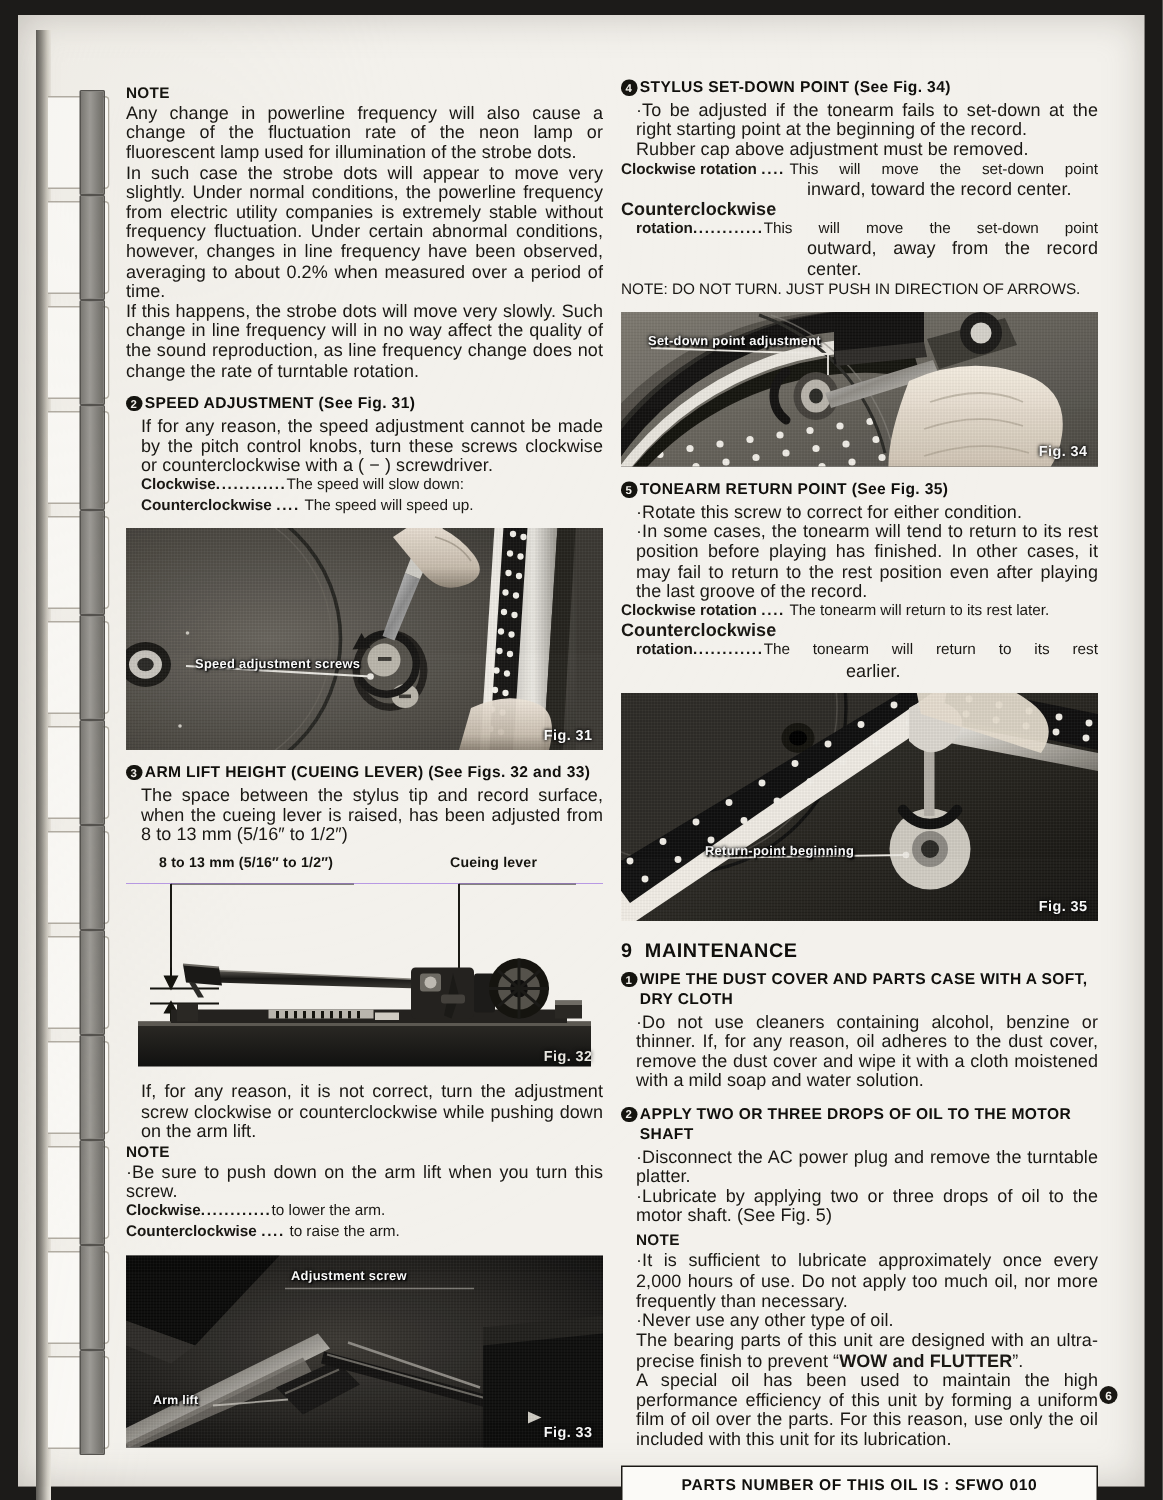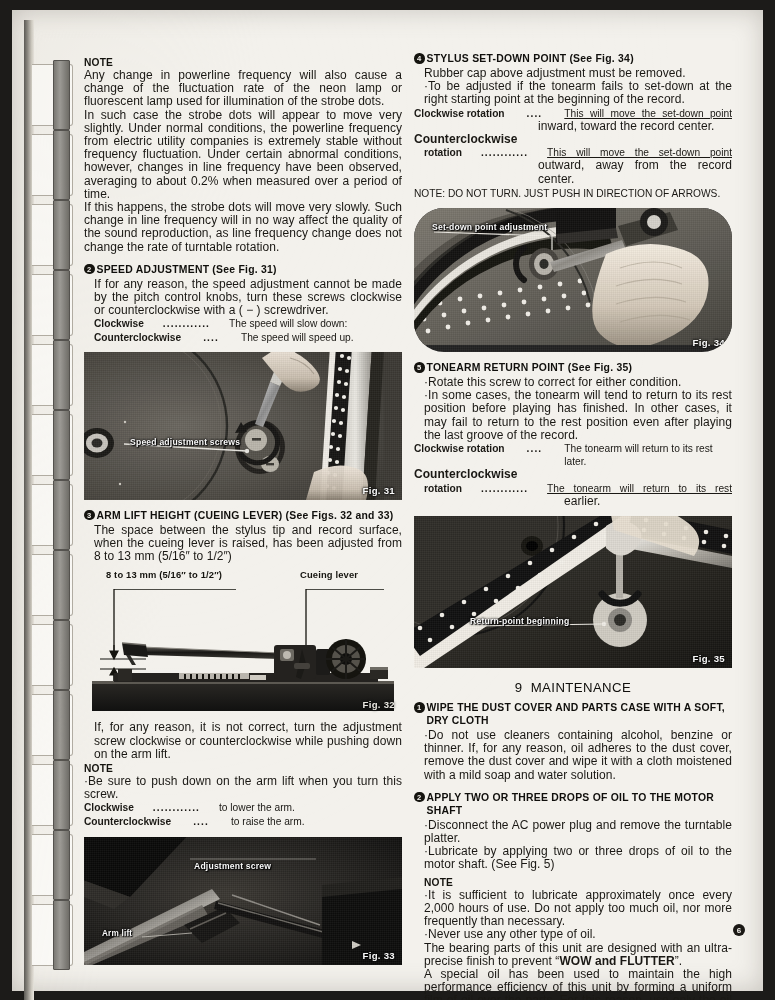--- a/index.html
+++ b/index.html
@@ -472,8 +472,8 @@
         <span class="num">4</span>
         <span class="txt">STYLUS SET-DOWN POINT (See Fig. 34)</span>
       </div>
+      <p class="p ind">·To be adjusted if the tonearm fails to set-down at the right starting point at the beginning of the record.</p>
       <p class="p ind">Rubber cap above adjustment must be removed.</p>
-      <p class="p ind">·To be adjusted if the tonearm fails to set-down at the right starting point at the beginning of the record.</p>
 
       <div class="dl">
         <span class="term">Clockwise rotation</span>

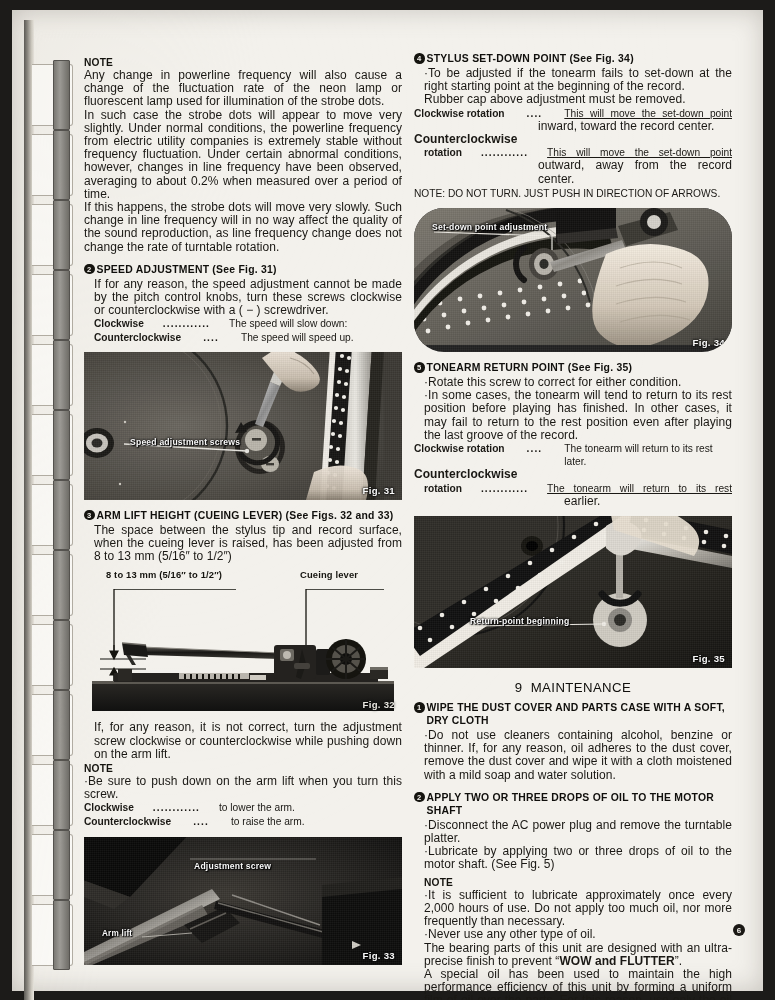--- a/index.html
+++ b/index.html
@@ -77,7 +77,7 @@
   }
   
   .dl{font-size:10.2px;line-height:13.2px;color:#1a1814;margin:0;
-      display:flex;align-items:flex-start;gap:19px;}
+      display:flex;align-items:flex-start;}
   .dl .term{font-weight:bold;white-space:nowrap;}
   .dl .lead{
     flex:0 0 auto;white-space:nowrap;overflow:hidden;

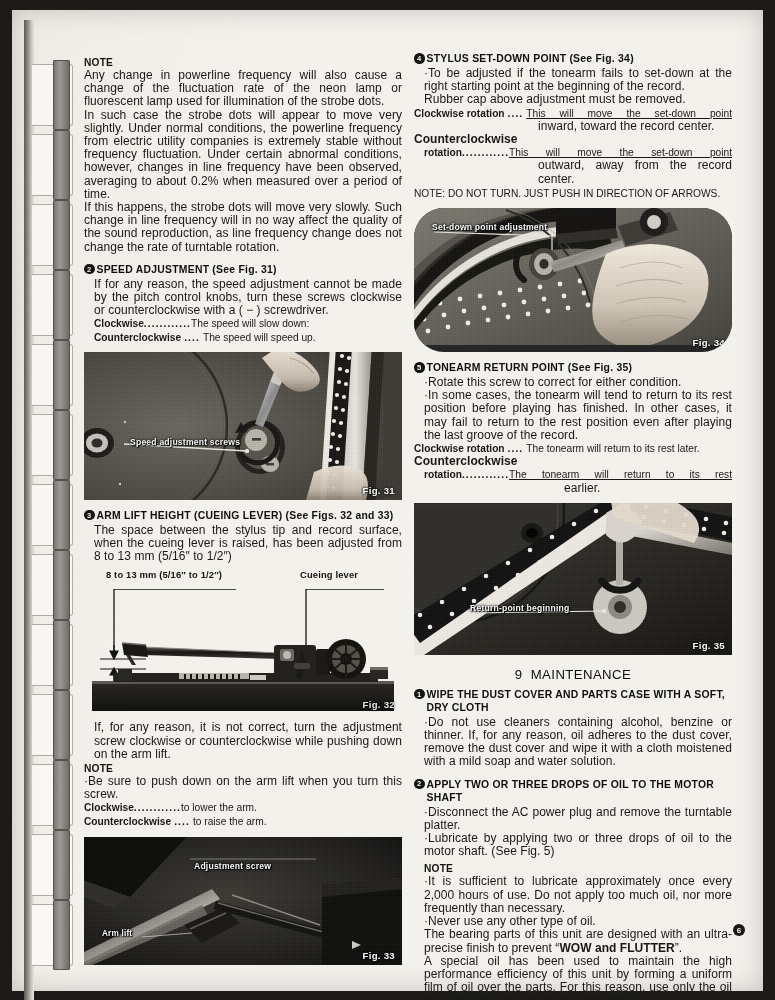--- a/index.html
+++ b/index.html
@@ -85,7 +85,7 @@
   }
   .dl .def{flex:1 1 auto;}
   .dl.i{margin-left:10px;}
-  .just-def{text-align:justify;text-align-last:justify;text-decoration:underline;}
+  .just-def{text-align:justify;text-align-last:justify;}
   .hang{margin-left:124px;text-align:justify;}
   .notecaps{font-size:10.2px;line-height:13.2px;color:#1a1814;}
   .bold{font-weight:bold;}

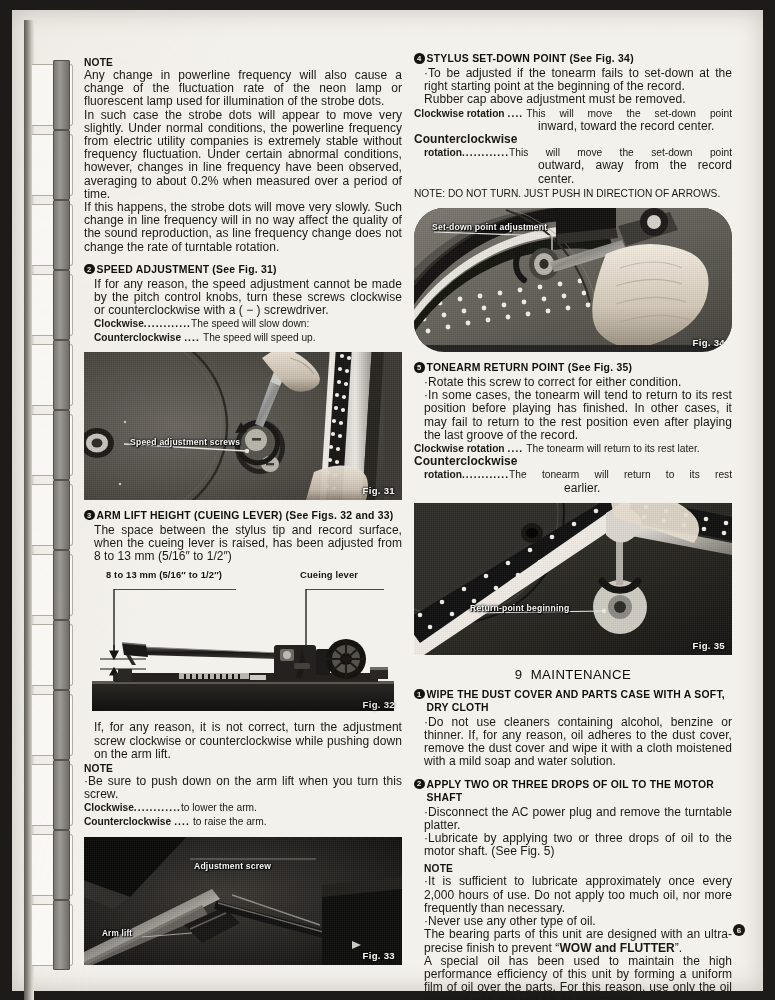--- a/index.html
+++ b/index.html
@@ -117,7 +117,7 @@
   
   #fig33{height:128px;}
   
-  #fig34{height:144px;border-radius:30px;}
+  #fig34{height:103px;}
   
   #fig35{height:152px;}
   

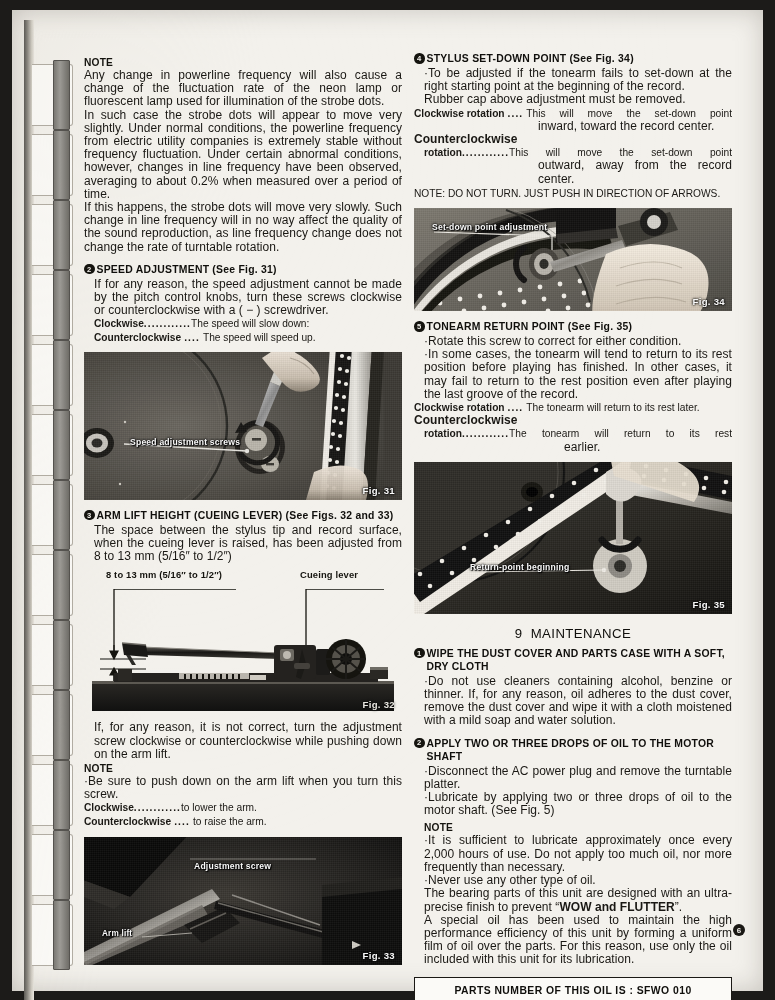--- a/index.html
+++ b/index.html
@@ -71,9 +71,8 @@
   }
   .sec .txt{flex:1 1 auto;}
   .big-sec{
-    font-size:13.2px;font-weight:normal;color:#100f0c;letter-spacing:.4px;
+    font-size:13.2px;font-weight:bold;color:#100f0c;letter-spacing:.4px;
     margin:12px 0 6px 0;
-    text-align:center;
   }
   
   .dl{font-size:10.2px;line-height:13.2px;color:#1a1814;margin:0;

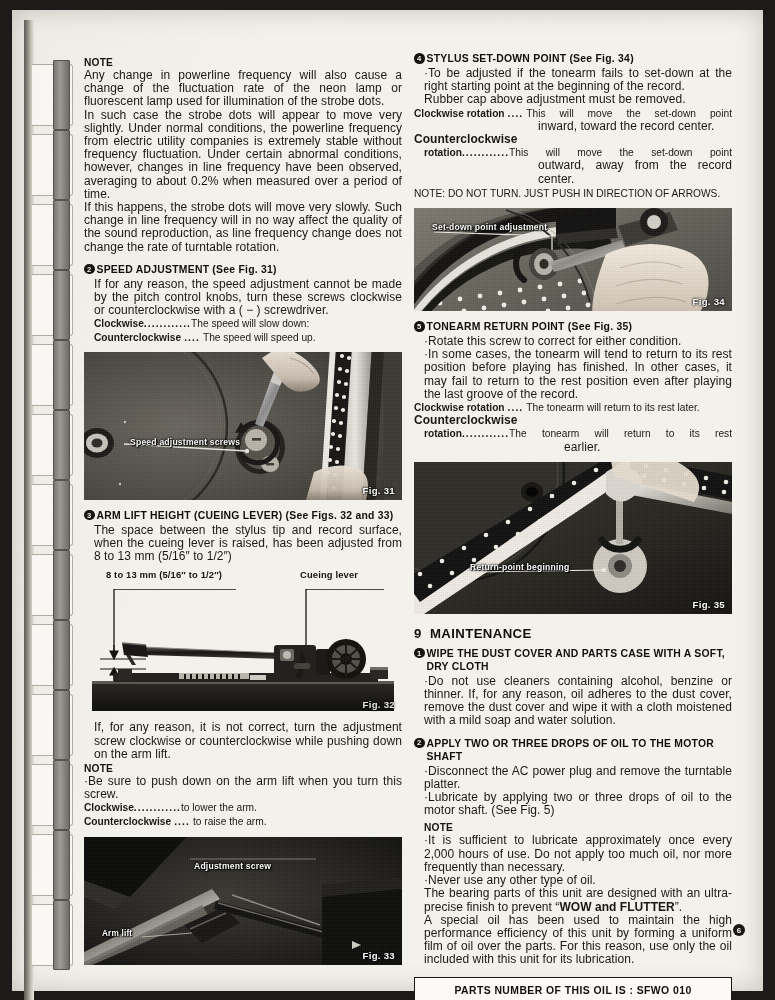--- a/index.html
+++ b/index.html
@@ -458,7 +458,7 @@
 
           <line x1="58" y1="100" x2="108" y2="96" stroke="#cfccc4" stroke-width="1.2" opacity=".75"></line>
         </svg>
-        <div class="callout" style="left:110px;top:24px">Adjustment screw</div>
+        <div class="callout" style="left:110px;top:8px">Adjustment screw</div>
         <div class="callout" style="left:18px;top:92px;font-size:8.2px">Arm lift</div>
         <div class="figcap">Fig. 33</div>
       </div>

